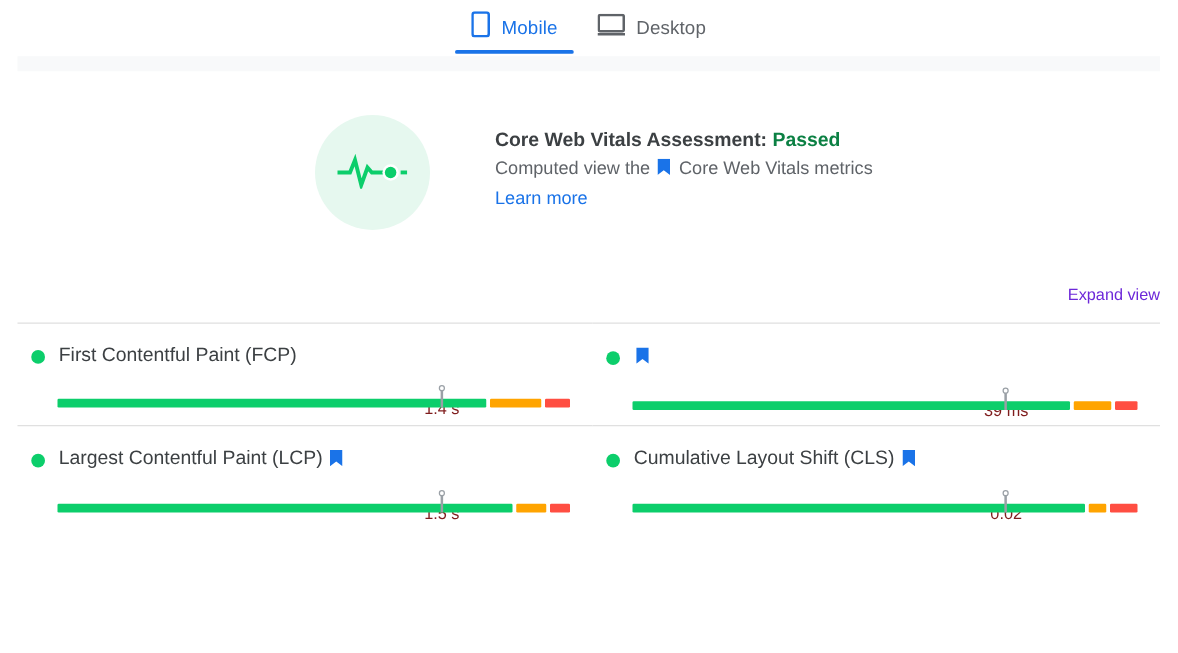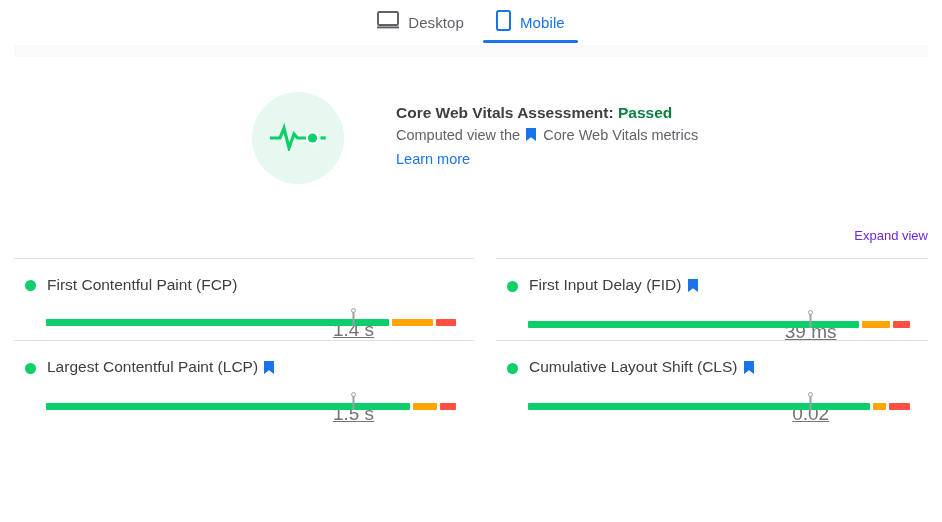--- a/index.html
+++ b/index.html
@@ -214,6 +214,16 @@
 
 <div class="tabbar">
 
+  <div class="tab active">
+    <span class="icon-mobile">
+      <svg width="15" height="21" viewBox="0 0 15 21">
+        <rect x="1" y="1" width="13" height="19" rx="1.8" fill="none" stroke="#1a73e8" stroke-width="2"></rect>
+      </svg>
+    </span>
+    <span class="tab-label">Mobile</span>
+    <span class="tab-underline"></span>
+  </div>
+
   <div class="tab inactive">
     <span class="icon-desktop">
       <svg width="22" height="18" viewBox="0 0 22 18">
@@ -222,16 +232,6 @@
       </svg>
     </span>
     <span class="tab-label">Desktop</span>
-  </div>
-
-  <div class="tab active">
-    <span class="icon-mobile">
-      <svg width="15" height="21" viewBox="0 0 15 21">
-        <rect x="1" y="1" width="13" height="19" rx="1.8" fill="none" stroke="#1a73e8" stroke-width="2"></rect>
-      </svg>
-    </span>
-    <span class="tab-label">Mobile</span>
-    <span class="tab-underline"></span>
   </div>
 
 </div>

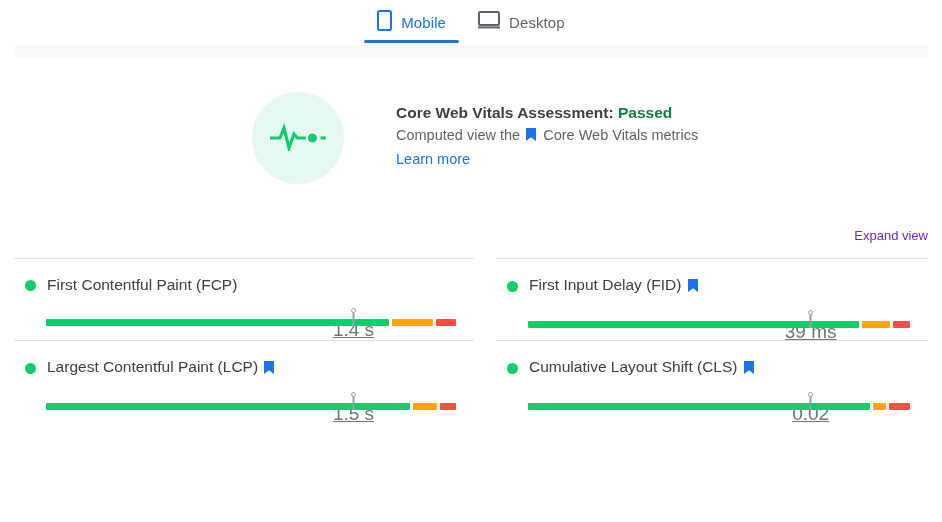--- a/index.html
+++ b/index.html
@@ -125,7 +125,6 @@
     margin-top: 15px;
     display: grid;
     grid-template-columns: 460px 1fr;
-    column-gap: 22px;
     padding: 0 14px;
   }
   .metric {

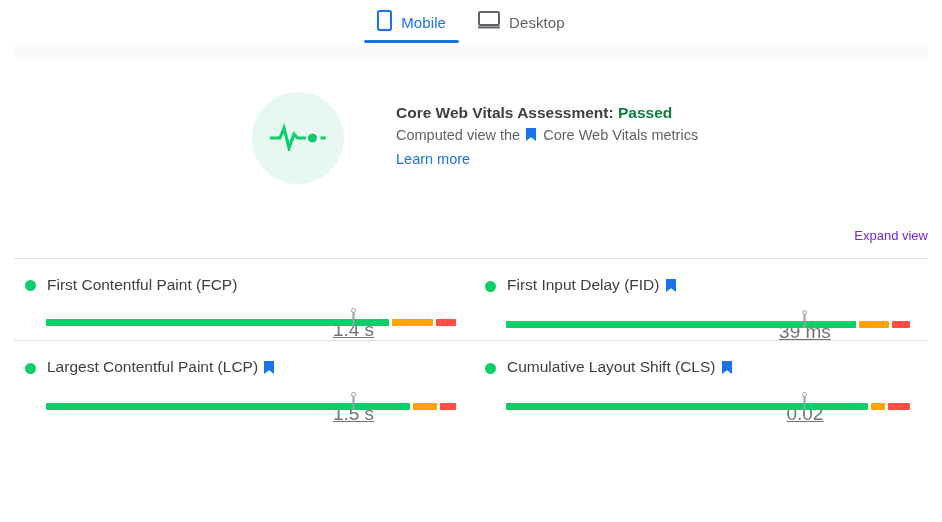--- a/index.html
+++ b/index.html
@@ -301,7 +301,6 @@
     <div class="metric-head">
       <span class="dot" style="background: rgb(12, 206, 107);"></span>
       <span class="metric-name">
-        <span>First Input Delay (FID)</span>
         <span class="bm-inline">
           <svg width="10" height="13" viewBox="0 0 10 13">
             <path d="M0 0 H10 V13 L5 9.2 L0 13 Z" fill="#1a73e8"></path>

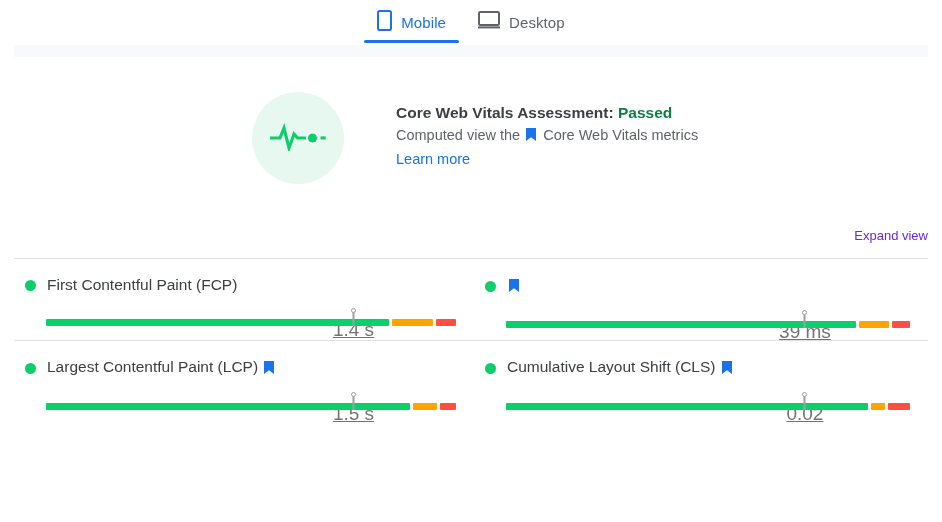--- a/index.html
+++ b/index.html
@@ -158,13 +158,12 @@
     position: relative;
   }
   .gauge-value {
-    font-size: 19px;
-    color: #737373;
+    font-size: 13px;
+    color: #7f1d1d;
     position: absolute;
     transform: translateX(-50%);
     top: 0;
     white-space: nowrap;
-    text-decoration: underline;
   }
   .gauge-track {
     margin-top: 25px;

